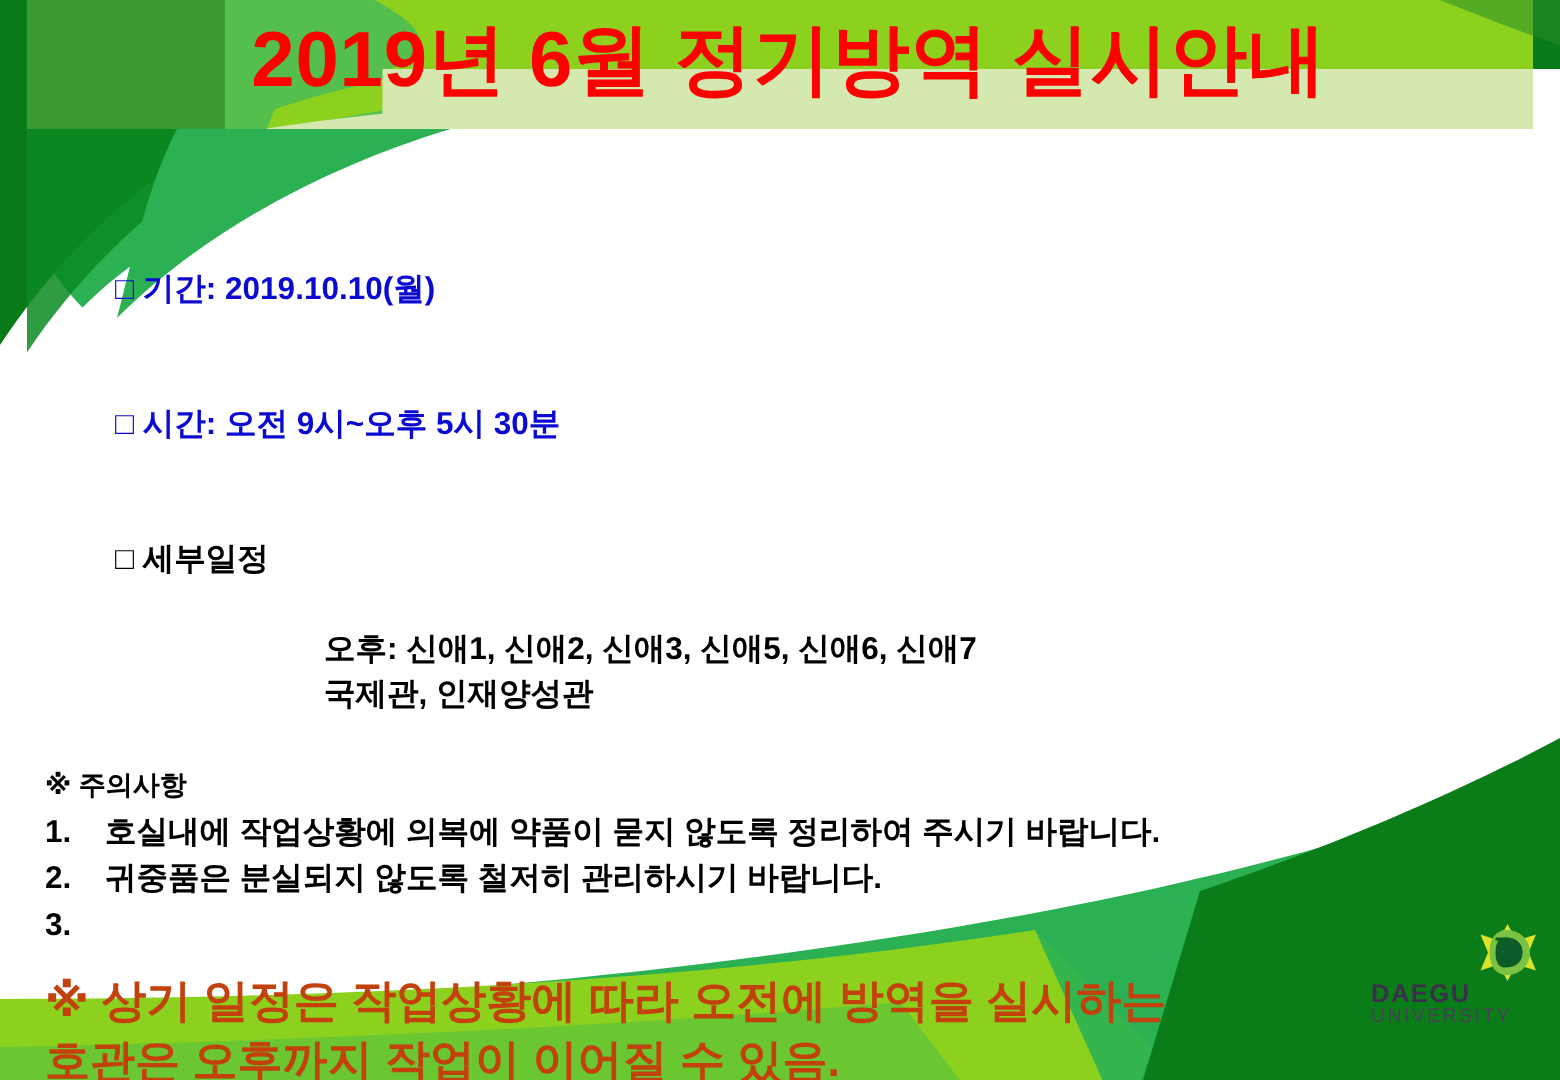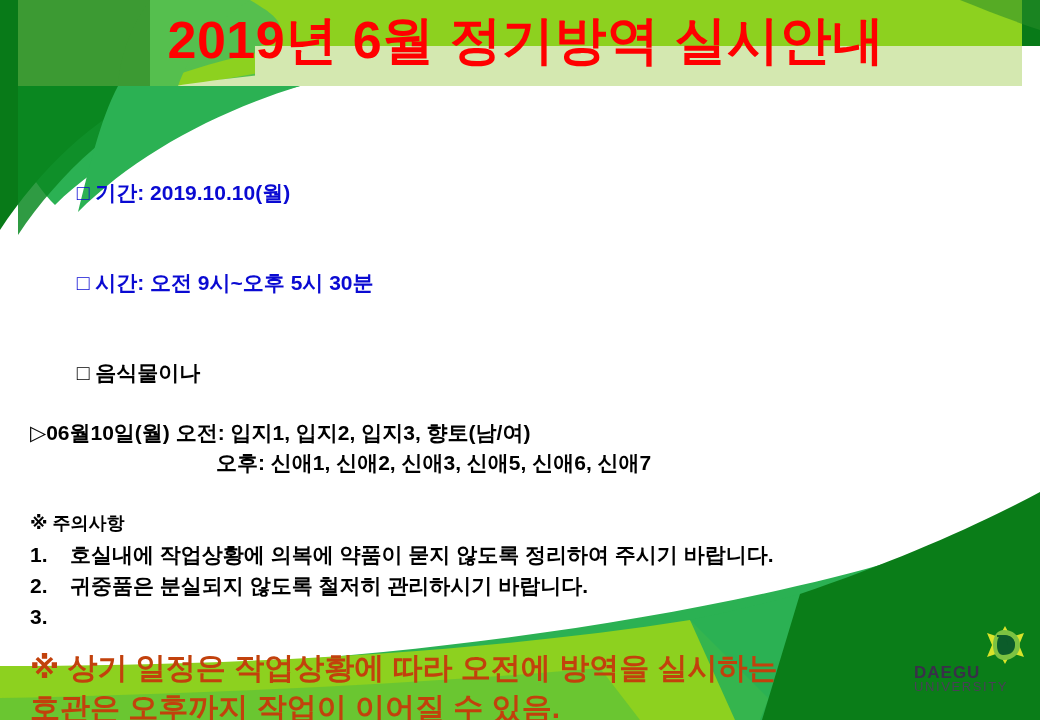--- a/index.html
+++ b/index.html
@@ -217,7 +217,7 @@
         <span class="bullet-sq">□</span><span> 시간: 오전 9시~오후 5시 30분</span>
       </div>
       <div class="line black">
-        <span class="bullet-sq">□</span><span> 음식물이나</span>
+        <span class="bullet-sq">□</span><span> 세부일정</span>
       </div>
     </div>
 

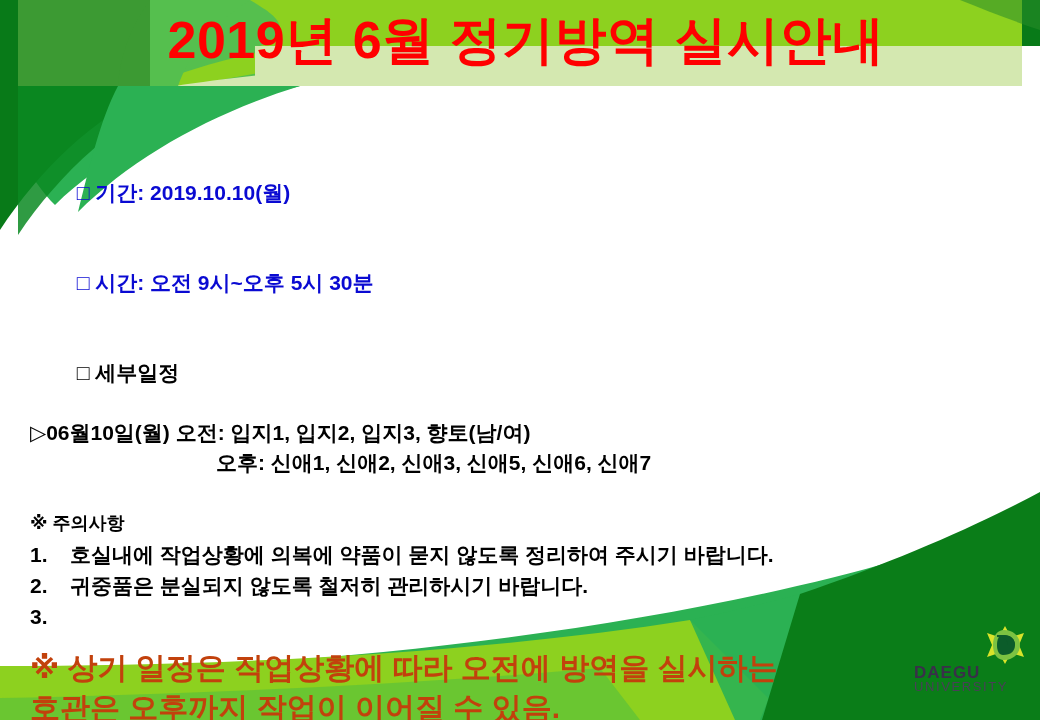--- a/index.html
+++ b/index.html
@@ -222,7 +222,6 @@
     </div>
 
     <div id="schedule-block">
-      <div class="sched-line">▷06월10일(월) 오전: 입지1, 입지2, 입지3, 향토(남/여)</div>
       <div class="sched-line indent-sched">오후: 신애1, 신애2, 신애3, 신애5, 신애6, 신애7</div>
     </div>
 

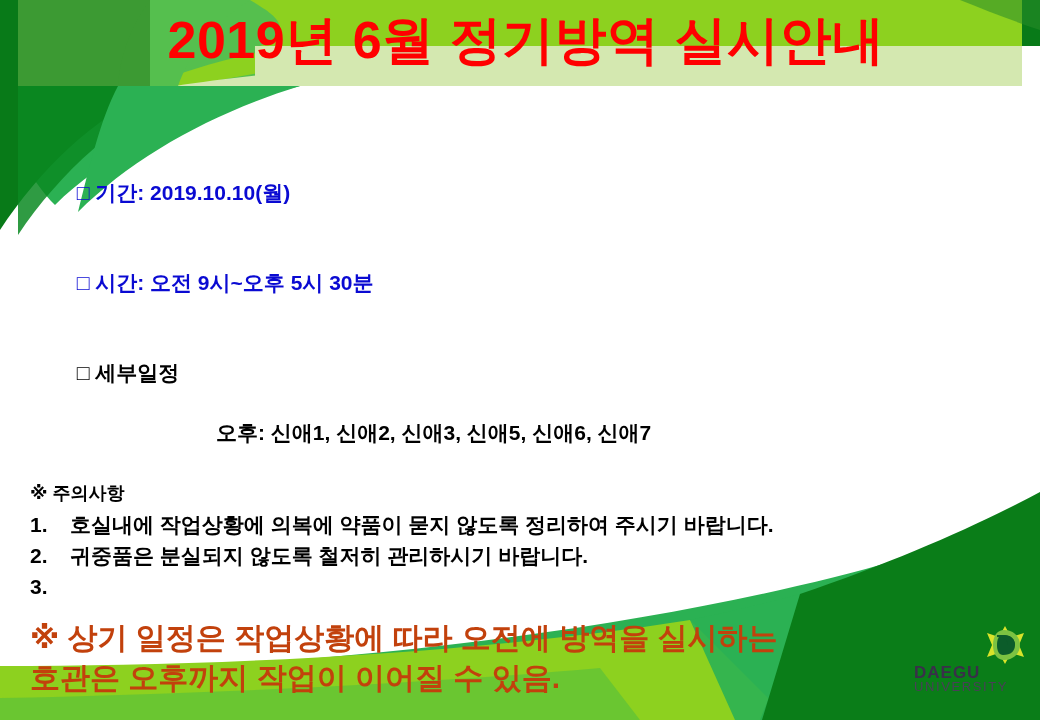--- a/index.html
+++ b/index.html
@@ -223,6 +223,7 @@
 
     <div id="schedule-block">
       <div class="sched-line indent-sched">오후: 신애1, 신애2, 신애3, 신애5, 신애6, 신애7</div>
+      <div class="sched-line indent-sched">국제관, 인재양성관</div>
     </div>
 
     <div id="notice-block">

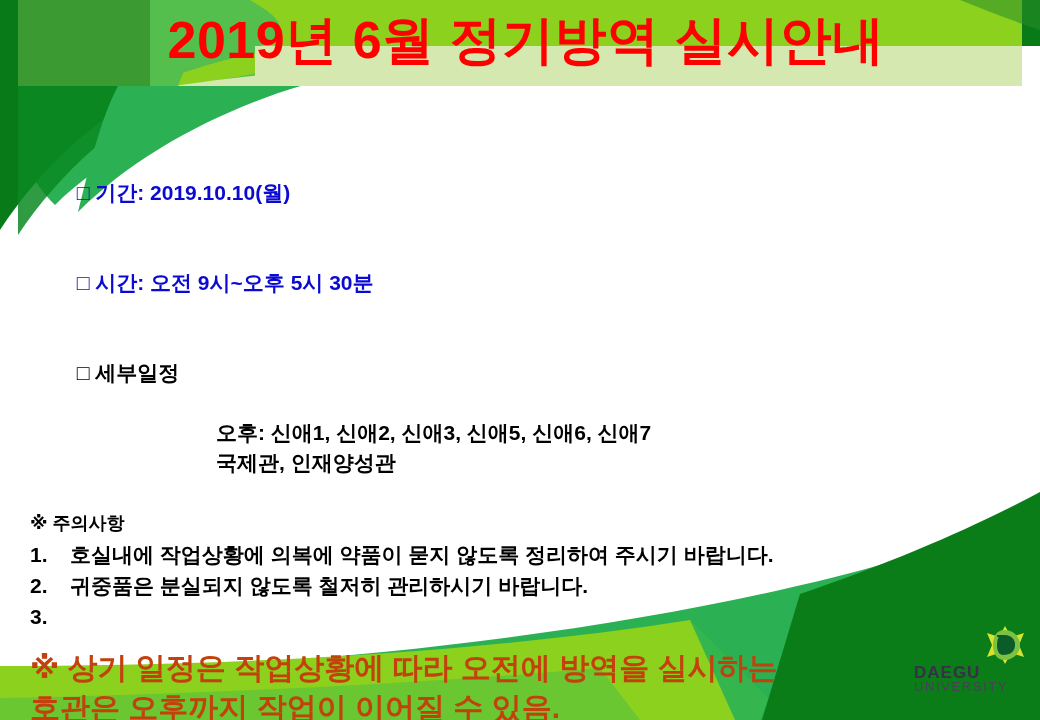--- a/index.html
+++ b/index.html
@@ -123,7 +123,7 @@
   #logo {
     position: absolute;
     right: 14px;
-    bottom: 26px;
+    bottom: 36px;
     width: 112px;
     height: 70px;
     z-index: 4;

